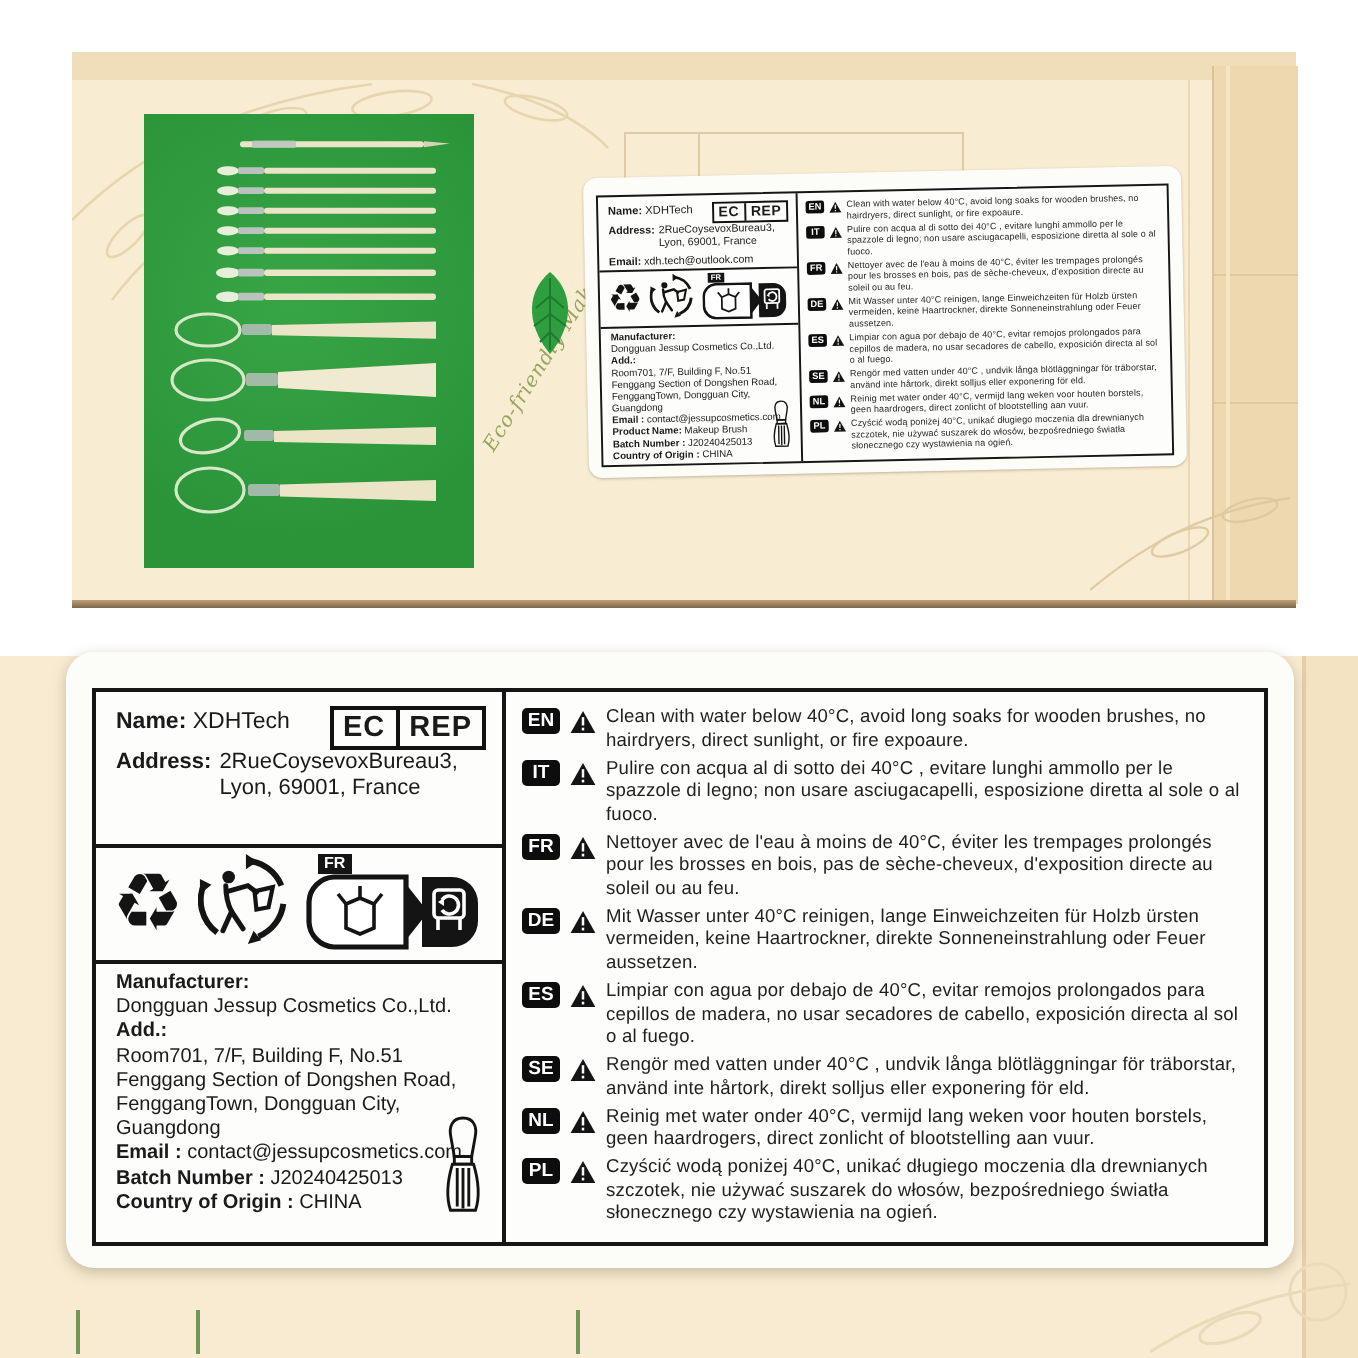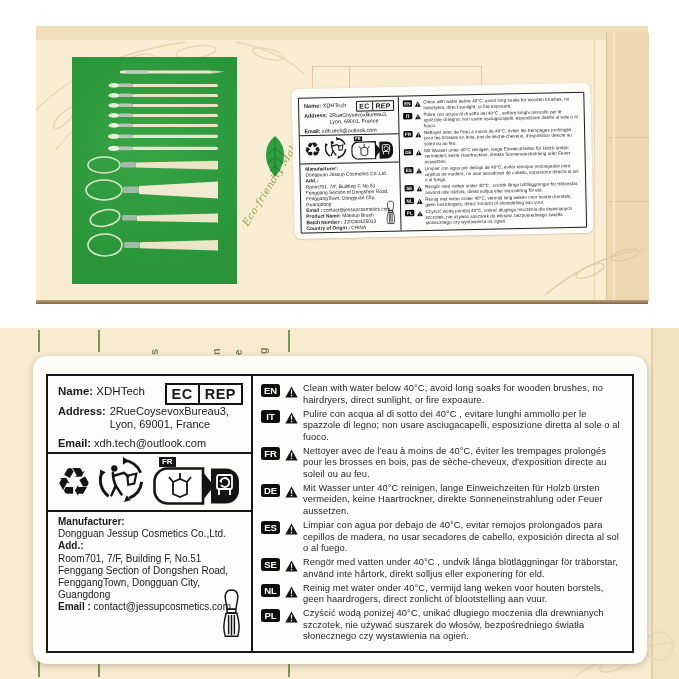--- a/index.html
+++ b/index.html
@@ -64,7 +64,7 @@
   .tri{flex:none;margin-top:1px;}
   .wtext{font-size:9.3px;line-height:1.24;color:#1f1f1f;letter-spacing:.1px;}
 
-  #label-big-slot{position:absolute;left:33px;top:356px;z-index:3;}
+  #label-big-slot{position:absolute;left:33px;top:326px;z-index:3;}
   .mini-wrap{position:absolute;left:293px;top:86px;width:300px;height:152px;
       transform:rotate(-1.2deg);z-index:3;}
   .mini-wrap .mini-scale{transform:scale(0.487);transform-origin:0 0;width:614px;}

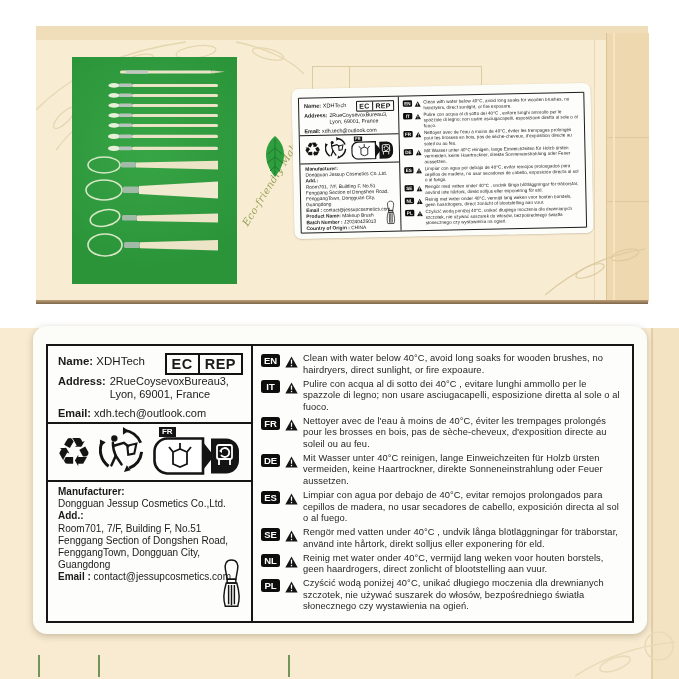--- a/index.html
+++ b/index.html
@@ -434,10 +434,6 @@
             <span class="blb">Address:</span>
             <span class="val">2RueCoysevoxBureau3, Lyon, 69001, France</span>
           </div>
-          <div class="email-row">
-            <span class="blb">Email:</span>
-            <span>xdh.tech@outlook.com</span>
-          </div>
         </div>
 
         <div class="sec-icons">

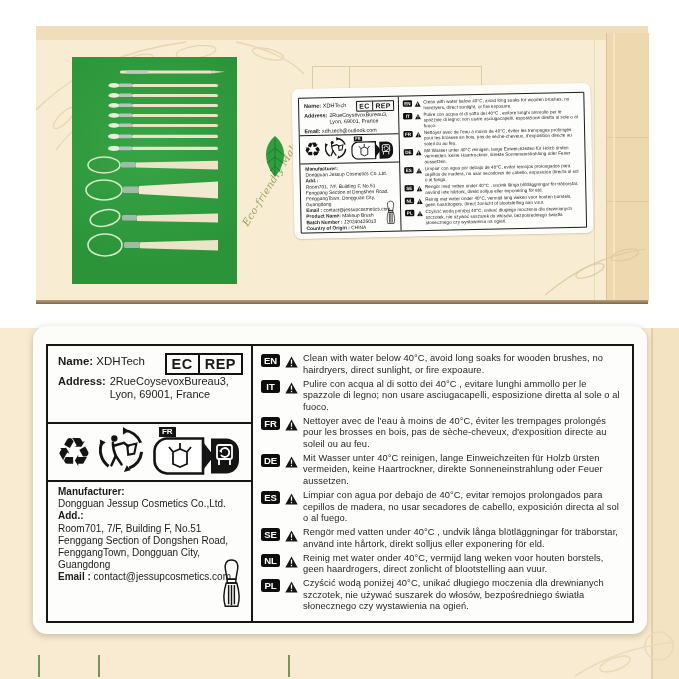--- a/index.html
+++ b/index.html
@@ -487,6 +487,10 @@
             <span class="blb">Email :</span>
             <span>contact@jessupcosmetics.com</span>
           </div>
+          <div>
+            <span class="blb">Batch Number :</span>
+            <span>J20240425013</span>
+          </div>
           <span class="brush-ic">
             <svg viewBox="0 0 26 56" width="25" height="54">
               <g fill="none" stroke="#141414" stroke-width="1.5">

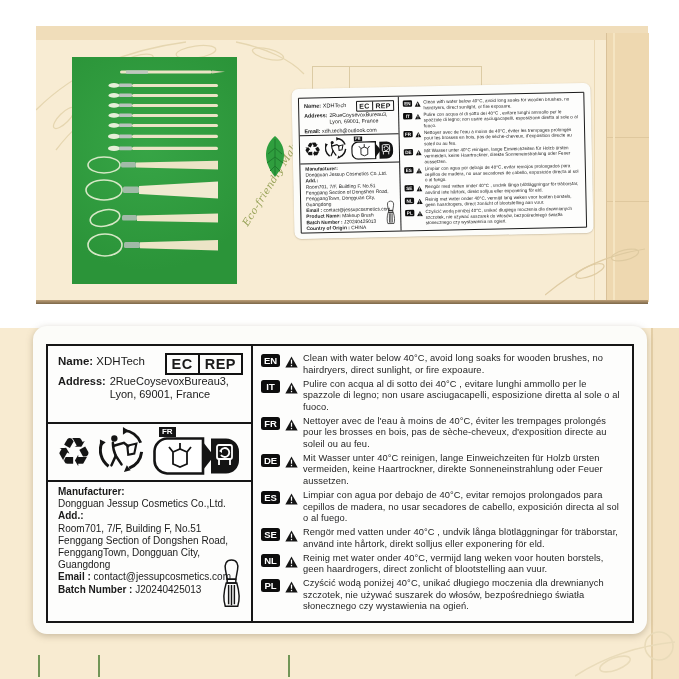--- a/index.html
+++ b/index.html
@@ -491,6 +491,10 @@
             <span class="blb">Batch Number :</span>
             <span>J20240425013</span>
           </div>
+          <div>
+            <span class="blb">Country of Origin :</span>
+            <span>CHINA</span>
+          </div>
           <span class="brush-ic">
             <svg viewBox="0 0 26 56" width="25" height="54">
               <g fill="none" stroke="#141414" stroke-width="1.5">

